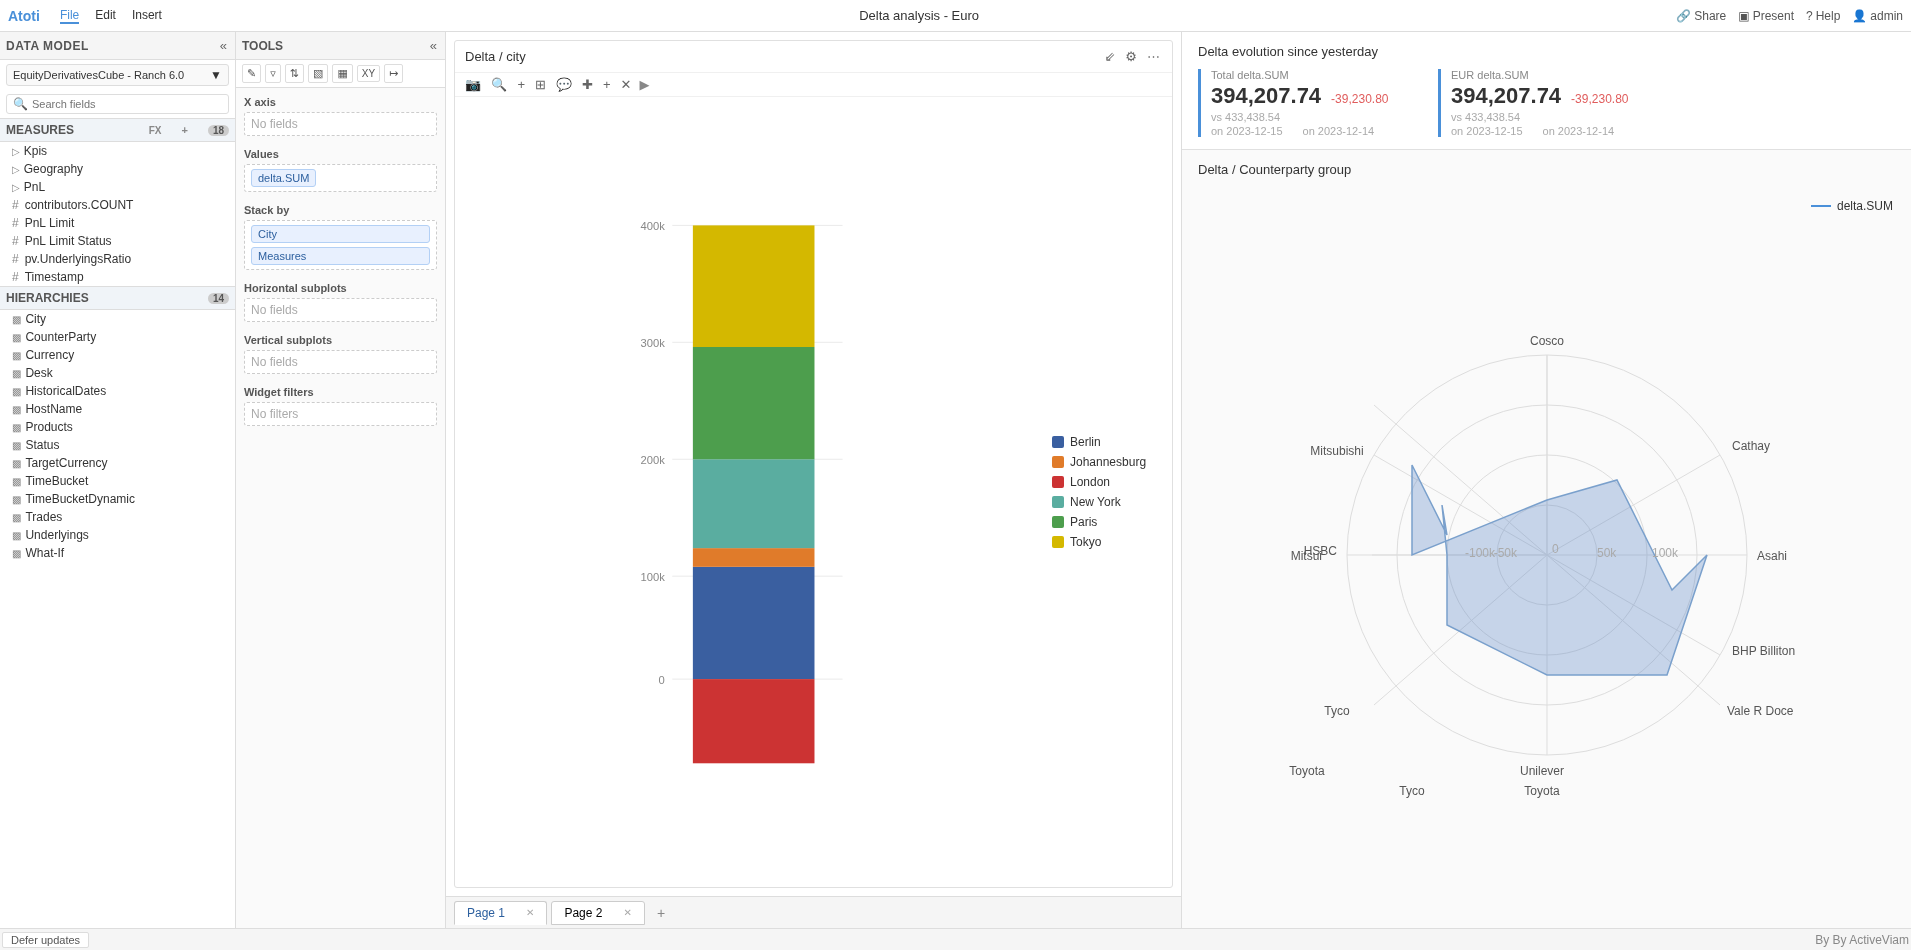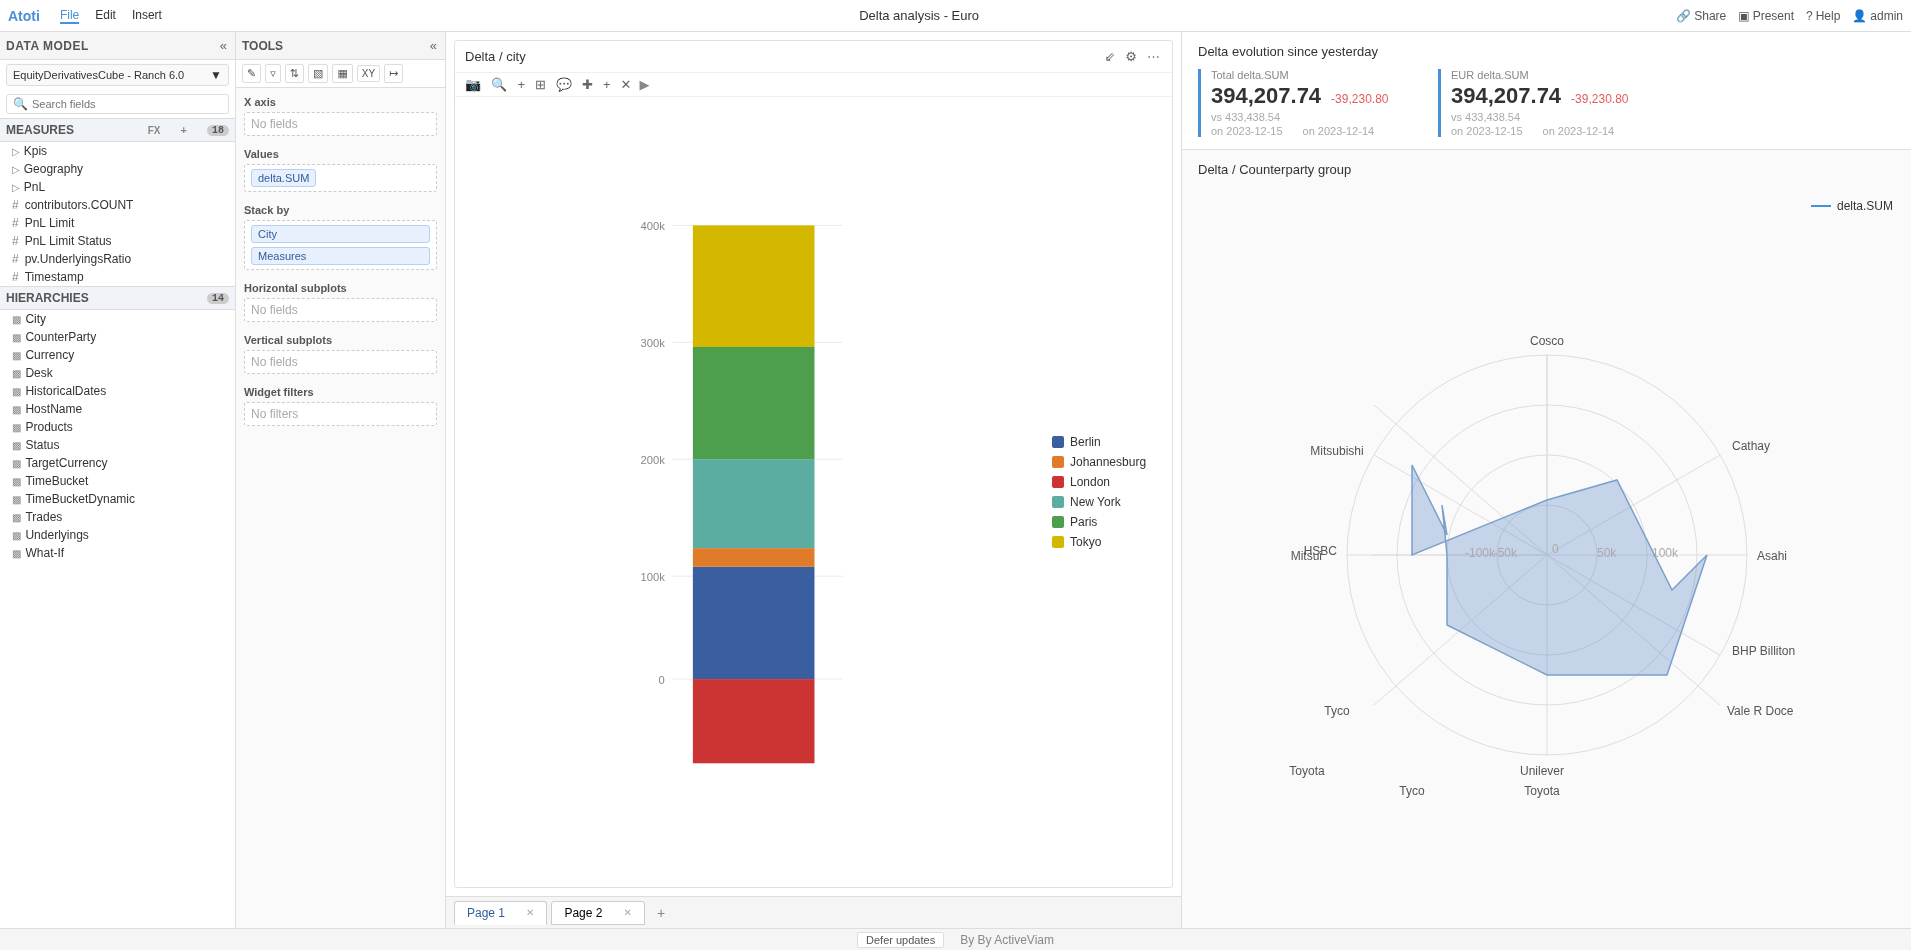--- a/index.html
+++ b/index.html
@@ -26,7 +26,7 @@
     .search-box { margin: 4px 6px; display: flex; align-items: center; background: #fff; border: 1px solid #ddd; border-radius: 3px; padding: 2px 6px; gap: 4px; }
     .search-box input { border: none; outline: none; font-size: 11px; width: 100%; background: transparent; color: #999; }
     .section-header { display: flex; align-items: center; justify-content: space-between; padding: 4px 6px; background: #f0f4f8; border-bottom: 1px solid #ddd; border-top: 1px solid #ddd; font-size: 11px; font-weight: 600; color: #555; text-transform: uppercase; }
-    .section-badge { background: #ccc; color: #555; border-radius: 8px; padding: 0 5px; font-size: 10px; font-family: Liberation Mono, monospace; }
+    .section-badge { background: #ccc; color: #555; border-radius: 8px; padding: 0 5px; font-size: 10px; }
     .tree-item { display: flex; align-items: center; padding: 2px 6px 2px 12px; cursor: pointer; gap: 4px; font-size: 11px; color: #333; }
     .tree-item .icon { color: #888; font-size: 10px; }
     .tree-item .hash { color: #888; margin-right: 2px; }

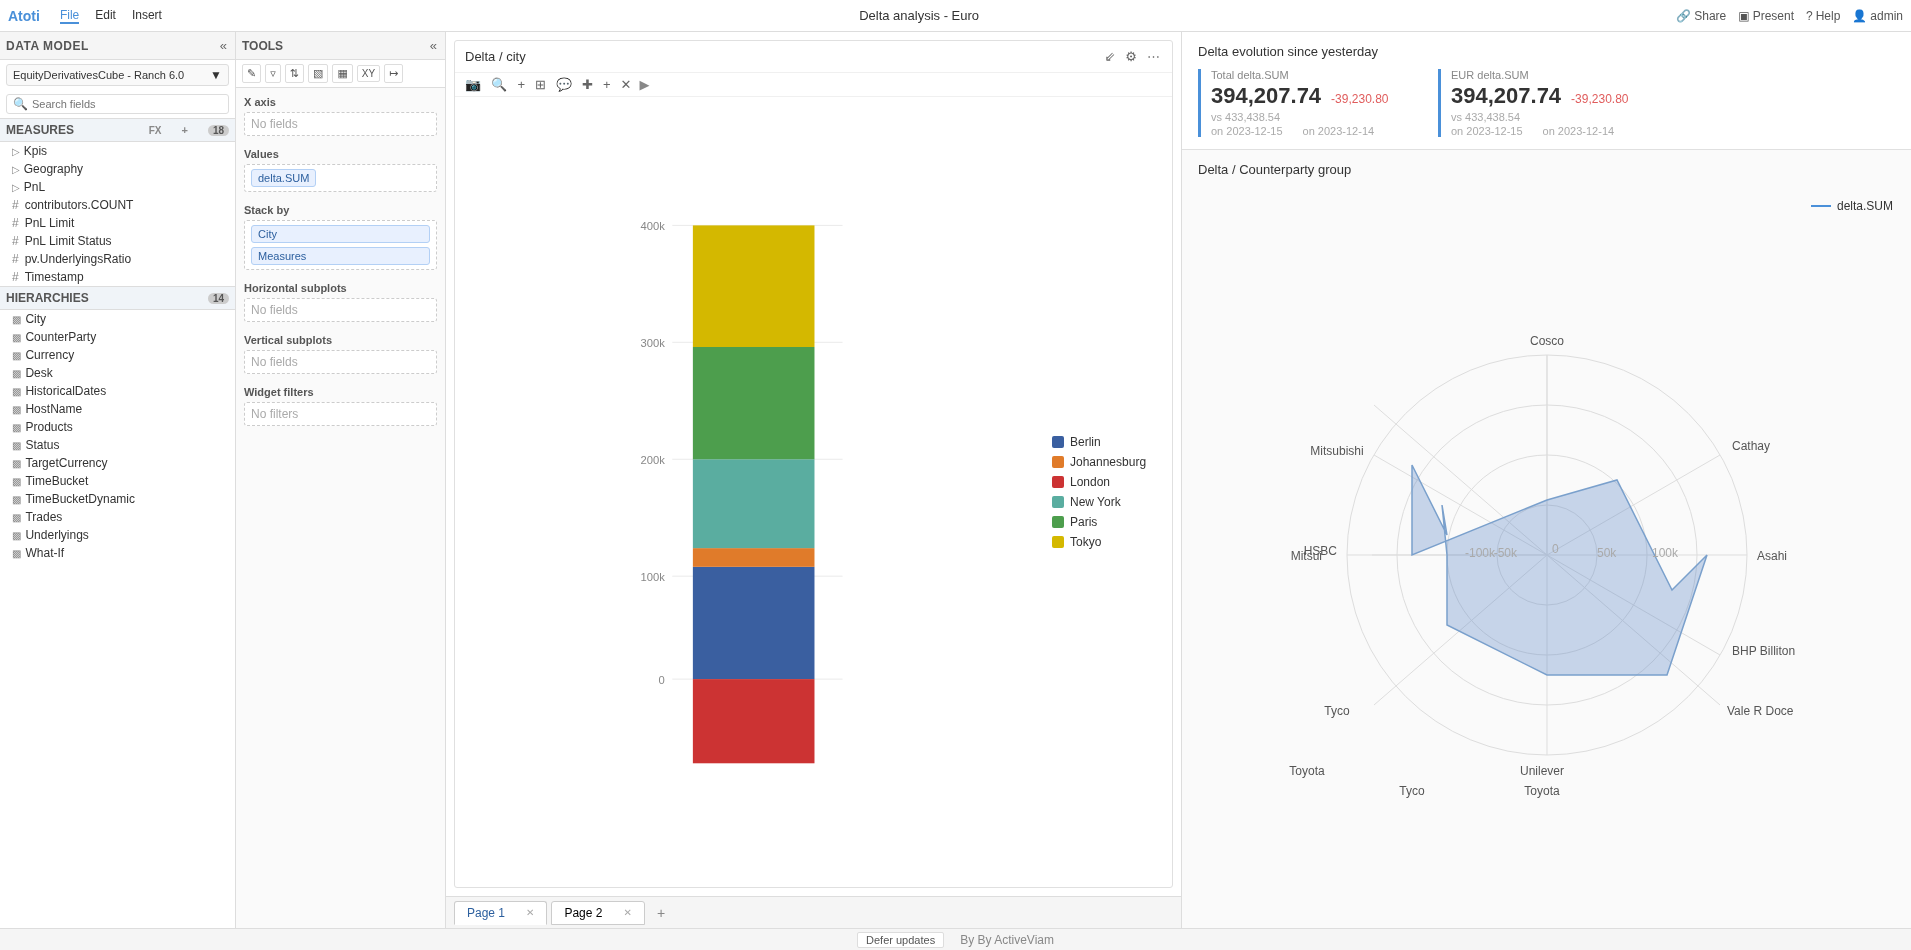--- a/index.html
+++ b/index.html
@@ -76,7 +76,7 @@
     .radar-container { flex: 1; display: flex; align-items: center; justify-content: center; position: relative; }
     .radar-legend { position: absolute; top: 10px; right: 10px; display: flex; align-items: center; gap: 6px; font-size: 11px; color: #333; }
     .radar-legend-line { width: 20px; height: 2px; background: #4a90d9; }
-    .footer-bar { height: 22px; background: #f5f5f5; border-top: 1px solid #ddd; display: flex; align-items: center; justify-content: center; padding: 0 2px; gap: 16px; font-size: 11px; color: #888; }
+    .footer-bar { height: 22px; background: #f5f5f5; border-top: 1px solid #ddd; display: flex; align-items: center; justify-content: space-between; padding: 0 2px; gap: 16px; font-size: 11px; color: #888; }
     .defer-btn { background: #fff; border: 1px solid #ddd; border-radius: 2px; padding: 1px 8px; cursor: pointer; font-size: 11px; color: #555; }
 
     

